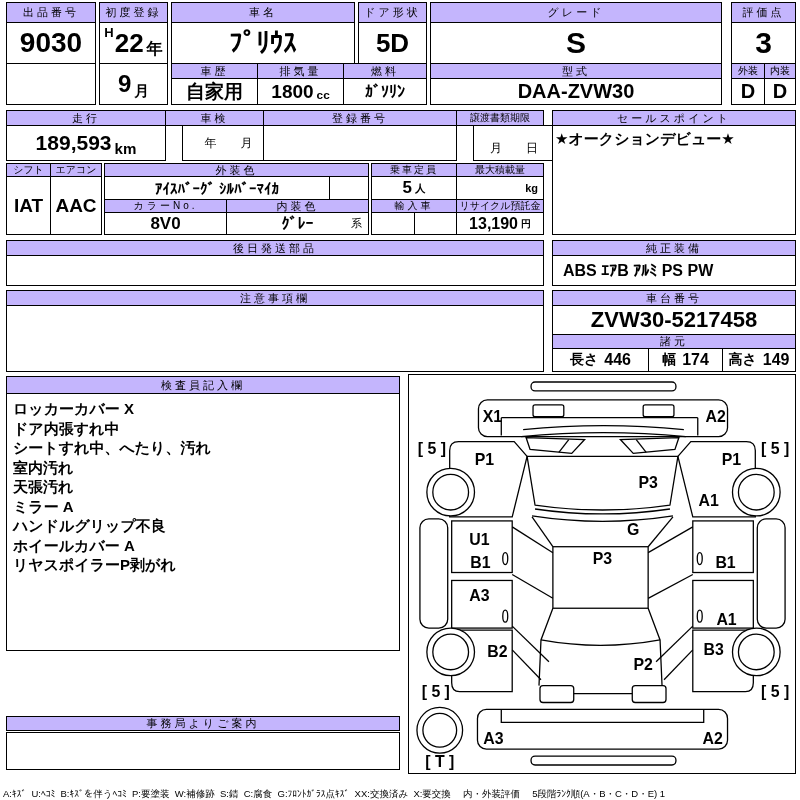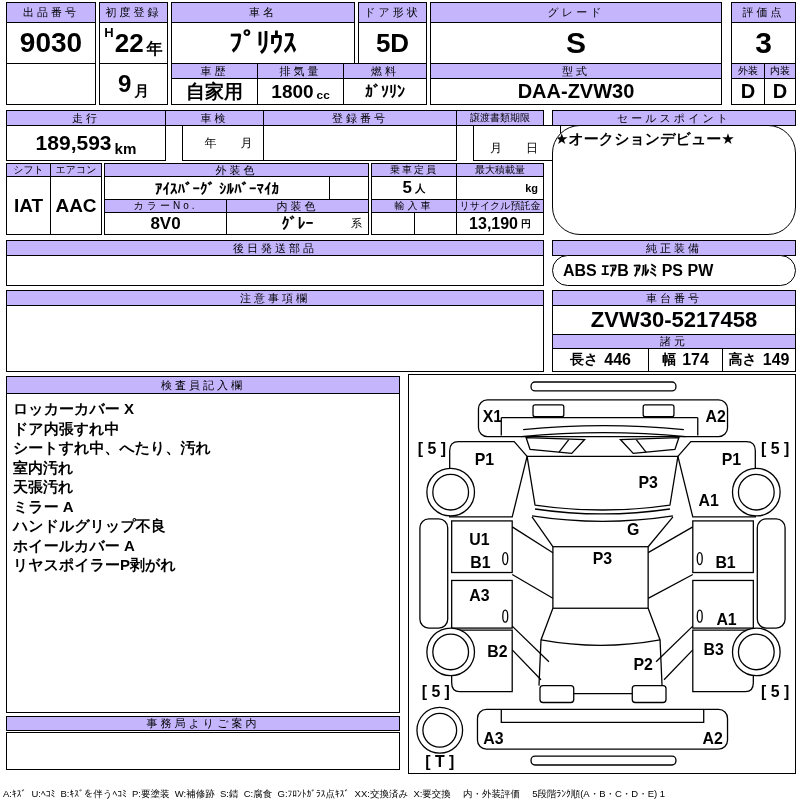--- a/index.html
+++ b/index.html
@@ -13,7 +13,7 @@
   .unit { font-size:0.62em; font-weight:bold; margin-left:3px; align-self:flex-end; padding-bottom:3px; }
   .era  { font-size:13px; align-self:flex-start; padding-top:2px; margin-right:1px; }
   .small-normal { font-weight:normal; font-size:12px; letter-spacing:6px;margin-left:17px; }
-  .left-align { justify-content:flex-start;border-radius:28px; }
+  .left-align { justify-content:flex-start; }
   .right-align { justify-content:flex-end; }
   .top-align { align-items:flex-start; }
   .dimlabel { font-size:14px; font-weight:bold; margin-right:6px; }

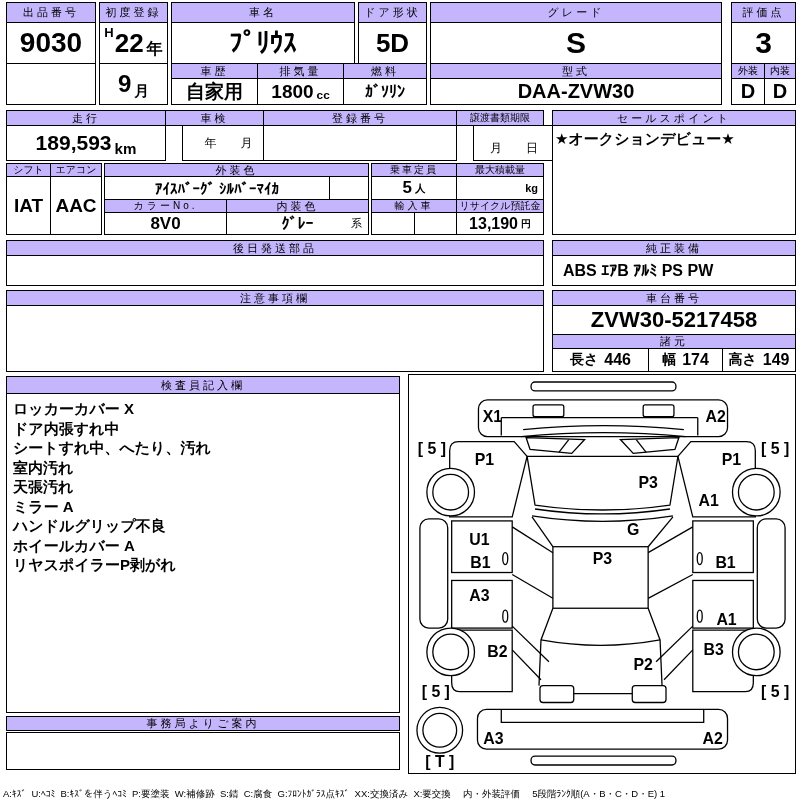--- a/index.html
+++ b/index.html
@@ -160,7 +160,7 @@
   </div>
 
   <div class="cell hdr" style="left:6px;top:376px;width:394px;height:18px">検査員記入欄</div>
-  <div class="cell notes" style="left:6px;top:393px;width:394px;height:320px">
+  <div class="cell notes" style="left:6px;top:393px;width:394px;height:258px">
       <div class="note-line">ロッカーカバー X</div>
       <div class="note-line">ドア内張すれ中</div>
       <div class="note-line">シートすれ中、へたり、汚れ</div>

